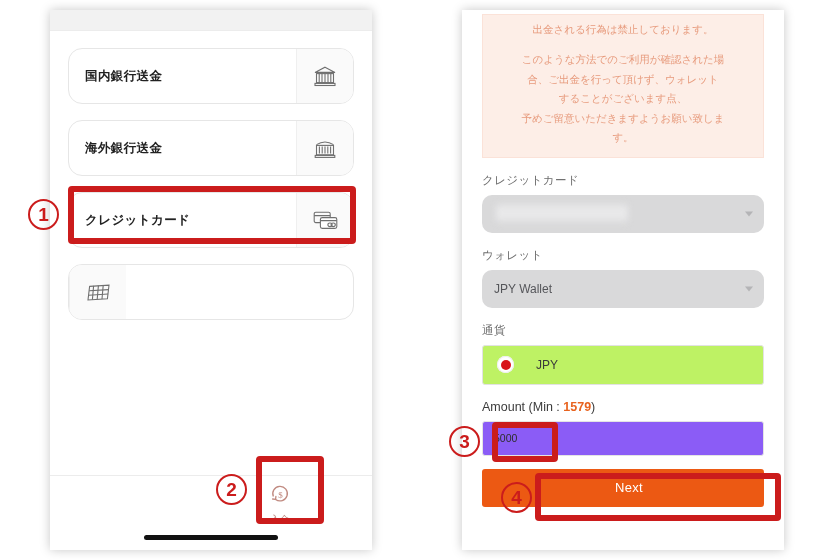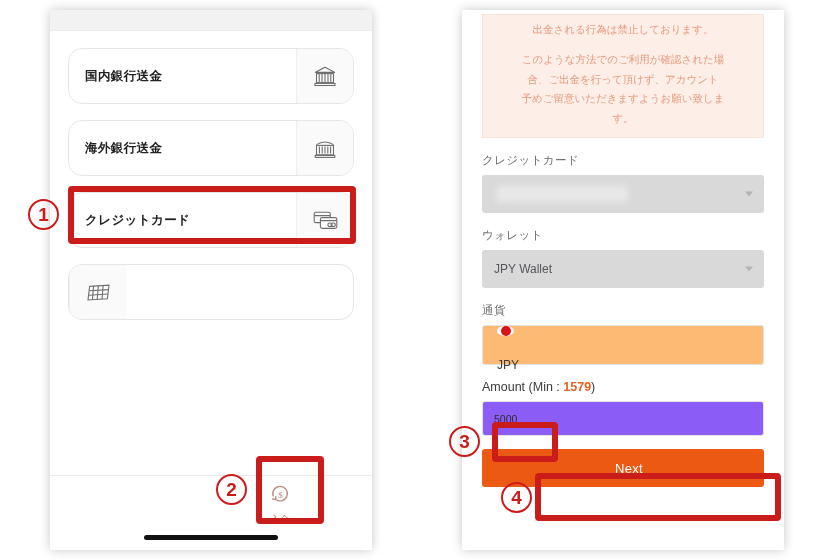--- a/index.html
+++ b/index.html
@@ -245,7 +245,7 @@
         <p>出金される行為は禁止しております。</p>
         <div class="gap"></div>
         <p>このような方法でのご利用が確認された場</p>
-        <p>合、ご出金を行って頂けず、アカウント</p>
+        <p>合、ご出金を行って頂けず、ウォレット</p>
         <p>予めご留意いただきますようお願い致しま</p>
         <p>す。</p>
       </div>

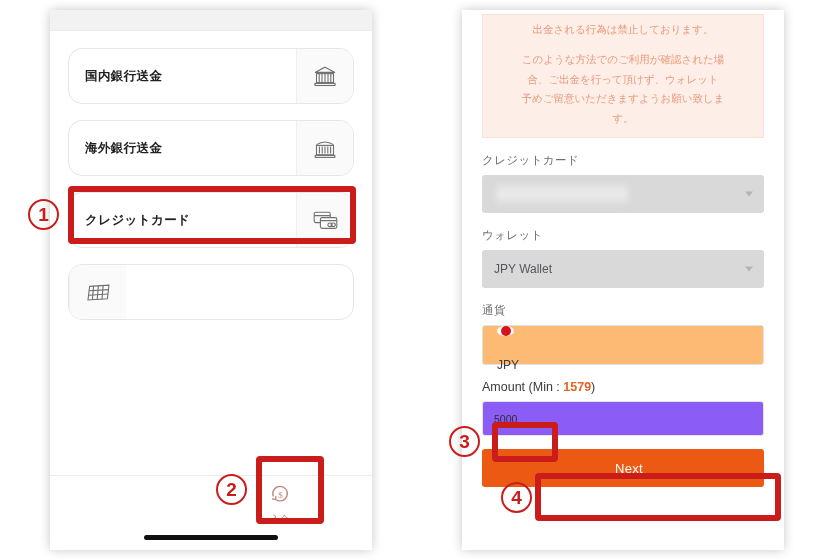--- a/index.html
+++ b/index.html
@@ -246,6 +246,7 @@
         <div class="gap"></div>
         <p>このような方法でのご利用が確認された場</p>
         <p>合、ご出金を行って頂けず、ウォレット</p>
+        <p>することがございます点、</p>
         <p>予めご留意いただきますようお願い致しま</p>
         <p>す。</p>
       </div>

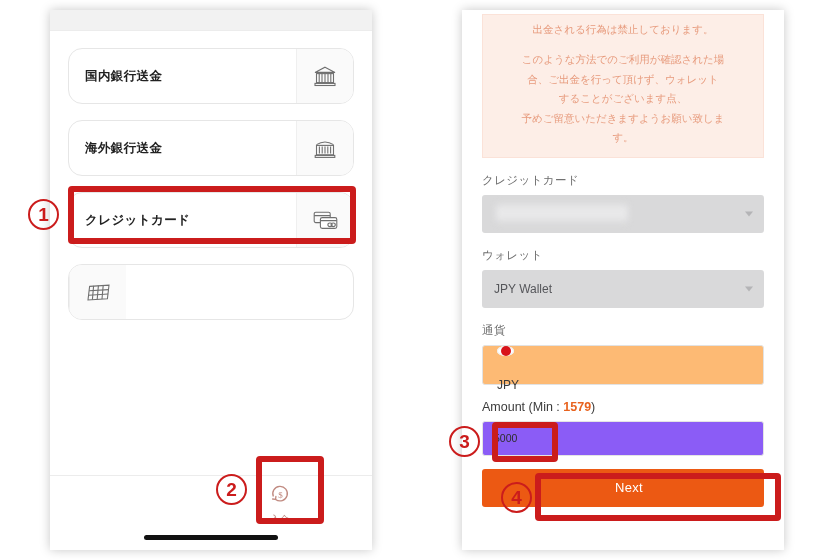--- a/index.html
+++ b/index.html
@@ -94,7 +94,7 @@
     font-size:11.5px;color:#6d6d6d;margin-bottom:7px;letter-spacing:.4px;
   }
   .select-box{
-    height:38px;border-radius:3px;background:#d9d9da;
+    height:38px;border-radius:10px;background:#d9d9da;
     display:flex;align-items:center;padding:0 12px;
     font-size:12px;color:#55565a;position:relative;
   }

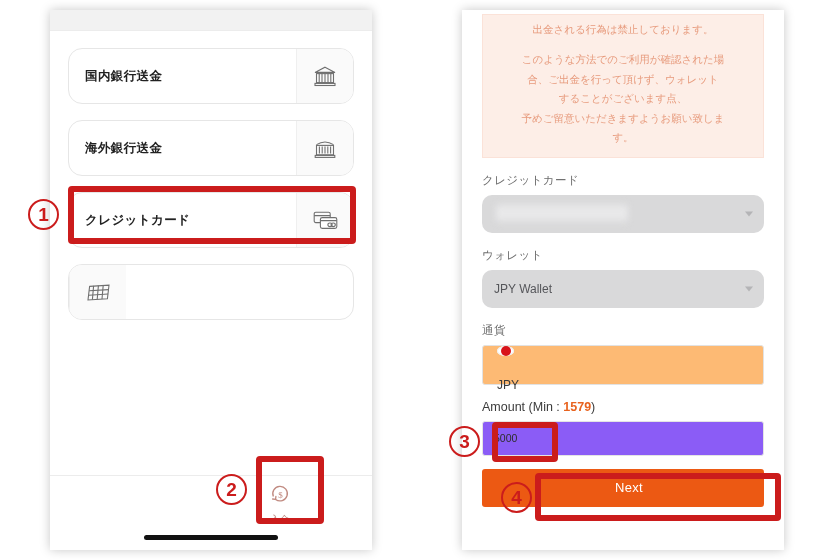--- a/index.html
+++ b/index.html
@@ -112,8 +112,8 @@
   .wallet-val{filter:blur(.7px);}
 
   .currency-box{
-    height:38px;border:1px solid #e2e2e2;border-radius:3px;background:#fdba74;
-    display:flex;align-items:flex-start;padding:0 14px;gap:22px;flex-direction:column;
+    height:38px;border:1px solid #e2e2e2;border-radius:3px;background:#bef264;
+    display:flex;align-items:center;padding:0 14px;gap:22px;
   }
   .flag-jp{
     width:17px;height:17px;border-radius:50%;background:#fff;

